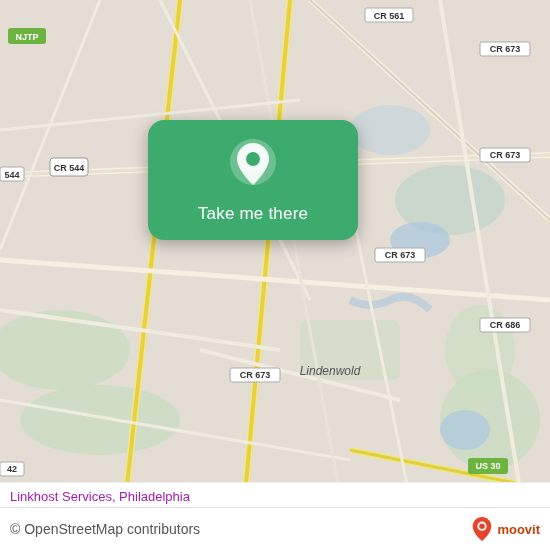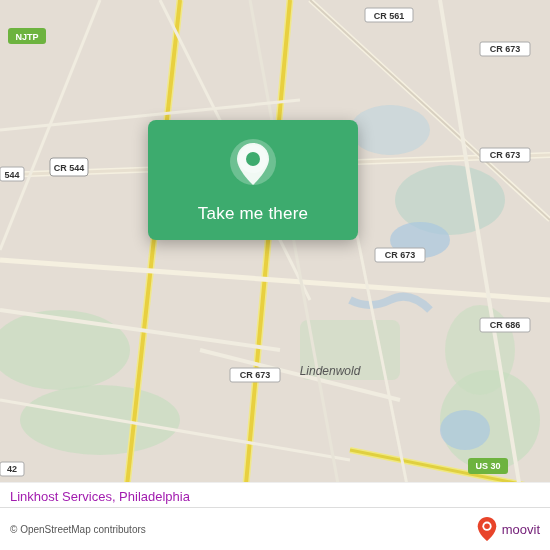--- a/index.html
+++ b/index.html
@@ -34,7 +34,7 @@
       left: 148px;
       width: 210px;
       background-color: #3dab6e;
-      border-radius: 8px;
+      border-radius: 16px;
       display: flex;
       flex-direction: column;
       align-items: center;

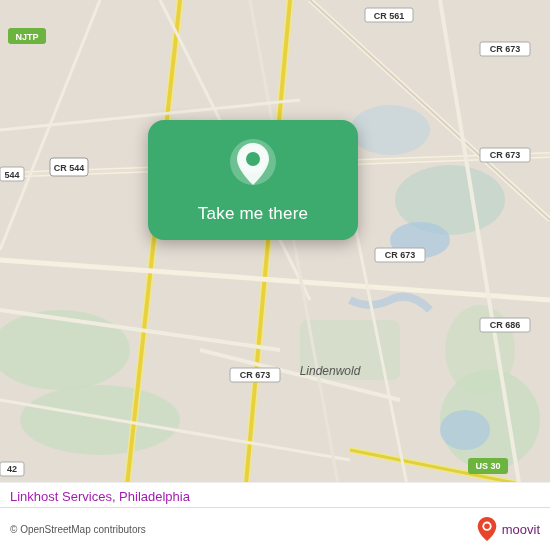--- a/index.html
+++ b/index.html
@@ -79,7 +79,7 @@
     }
 
     #osm-attribution {
-      font-size: 10px;
+      font-size: 14px;
       color: #555;
     }
 

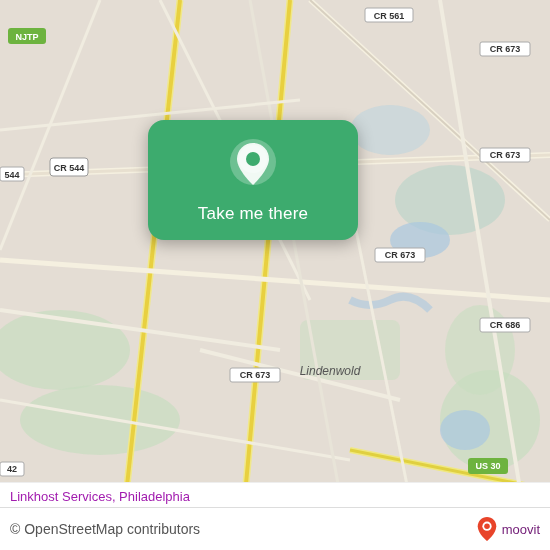--- a/index.html
+++ b/index.html
@@ -91,8 +91,8 @@
 
     #moovit-text {
       font-size: 13px;
-      font-weight: normal;
-      color: #701a75;
+      font-weight: bold;
+      color: #c2410c;
     }
 
     

